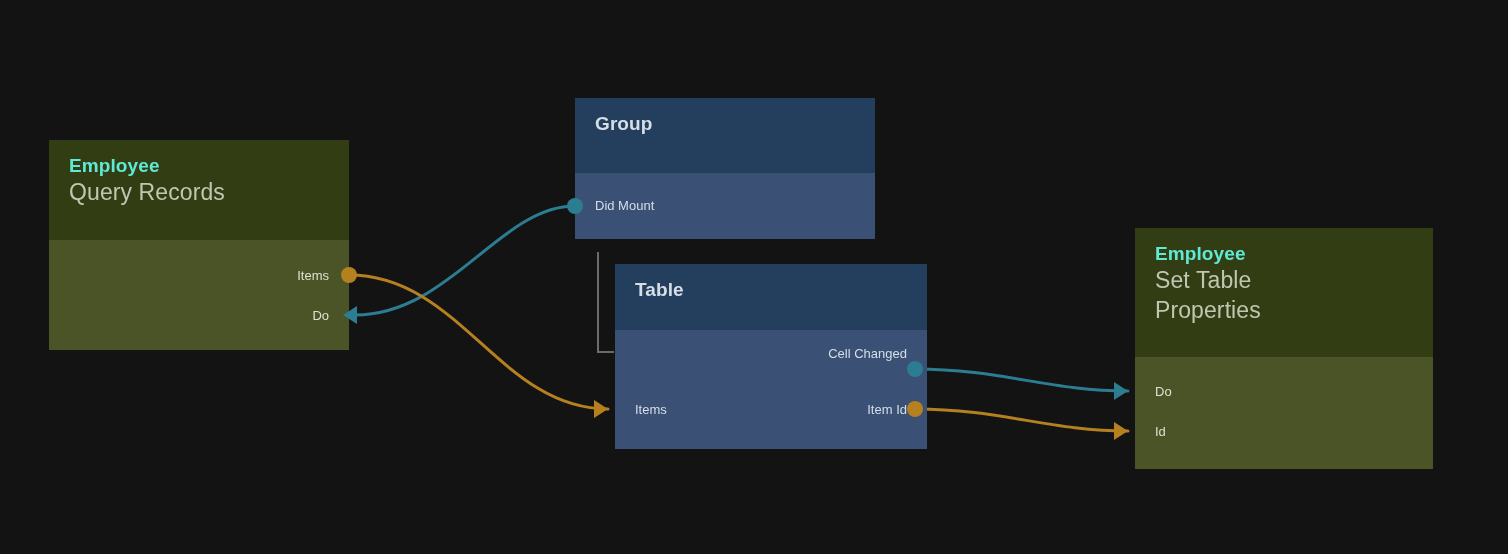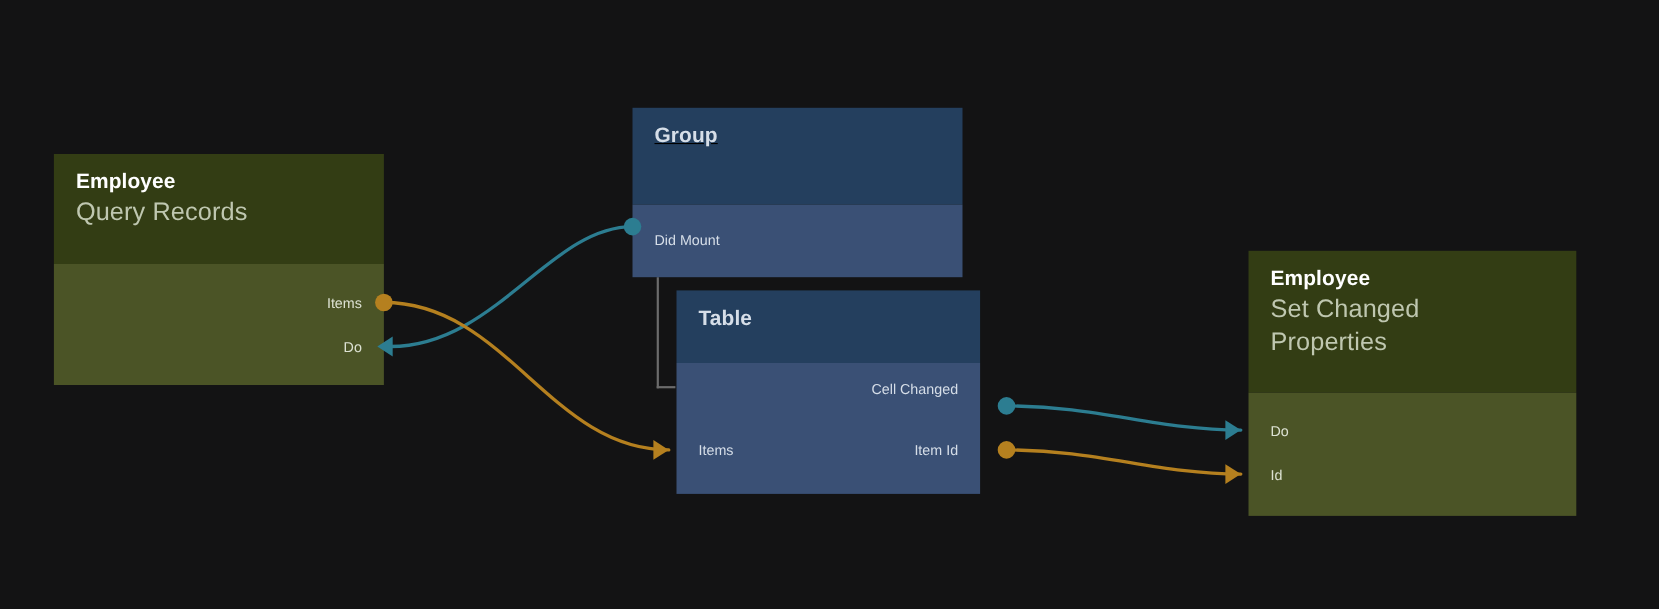--- a/index.html
+++ b/index.html
@@ -88,7 +88,7 @@
   </div>
 
   <div class="node blue" id="node-group" style="left: 575px; top: 98px; width: 300px; height: 142px;">
-    <div class="node-header" style="height: 88px; text-decoration: underline;">
+    <div class="node-header" style="height: 75px;">
       <div class="node-title">Group</div>
     </div>
     <div class="node-body" style="height: 66px;">

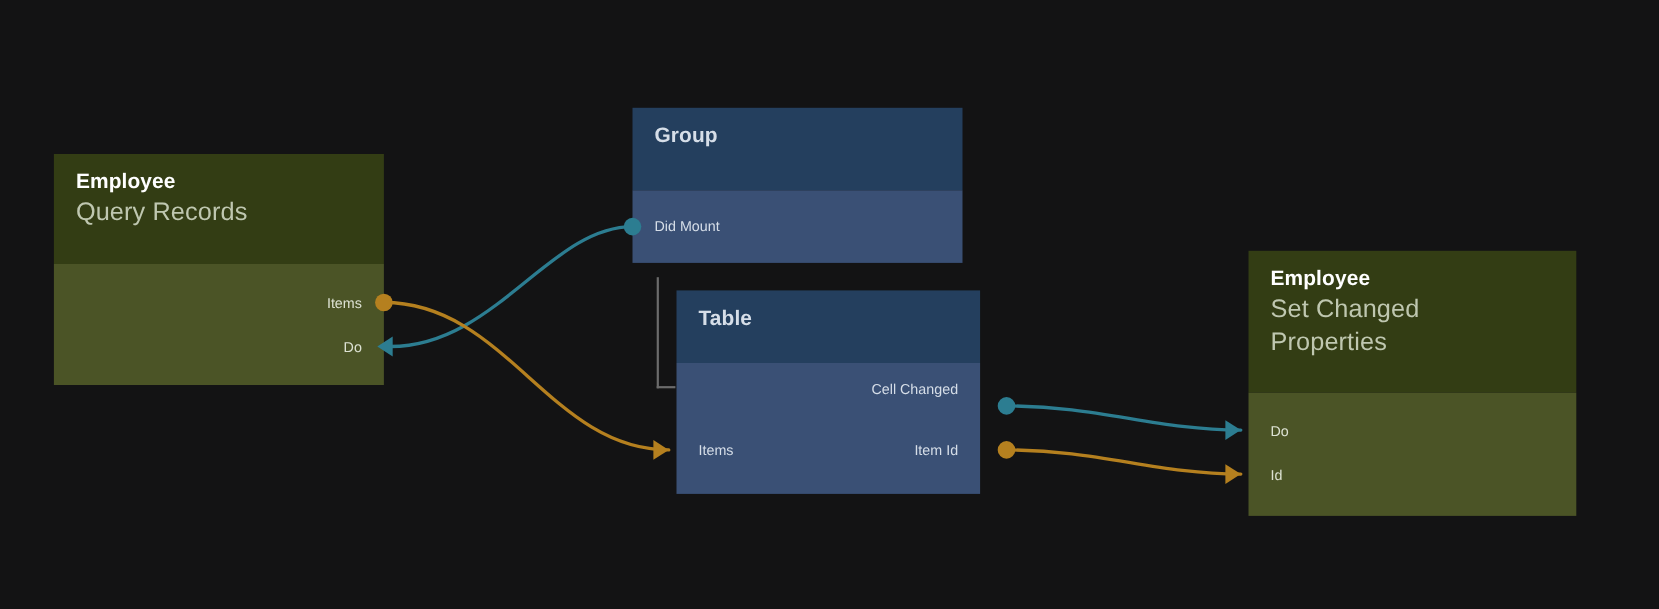--- a/index.html
+++ b/index.html
@@ -20,7 +20,7 @@
     line-height:1.28;
   }
   .node-title{
-    font-size:19px;font-weight:bold;color:#ffffff;letter-spacing:.1px;
+    font-size:19px;font-weight:bold;color:#5eead4;letter-spacing:.1px;
     white-space:pre-line;
   }
   .node-subtitle{

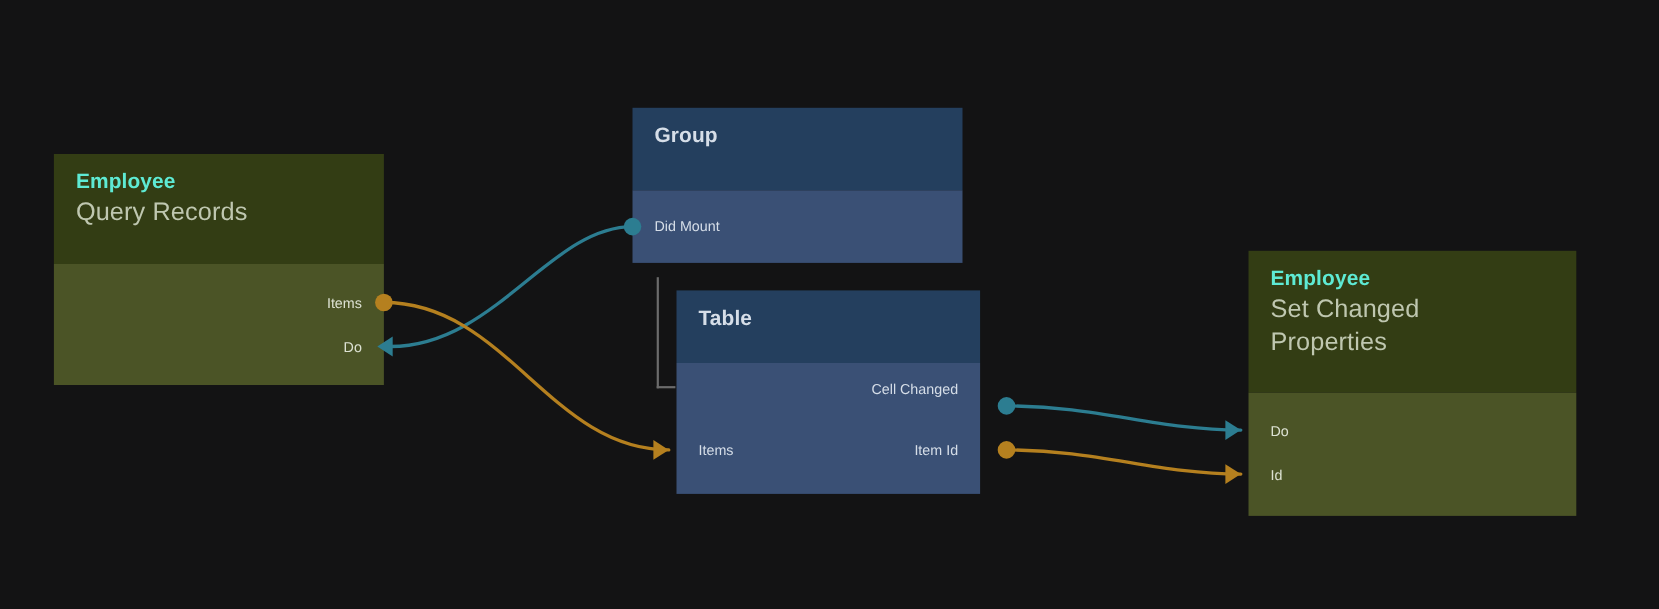--- a/index.html
+++ b/index.html
@@ -98,7 +98,7 @@
       </div>
   </div>
 
-  <div class="node blue" id="node-table" style="left: 615px; top: 264px; width: 276px; height: 185px;">
+  <div class="node blue" id="node-table" style="left: 615px; top: 264px; width: 312px; height: 185px;">
     <div class="node-header" style="height: 66px;">
       <div class="node-title">Table</div>
     </div>

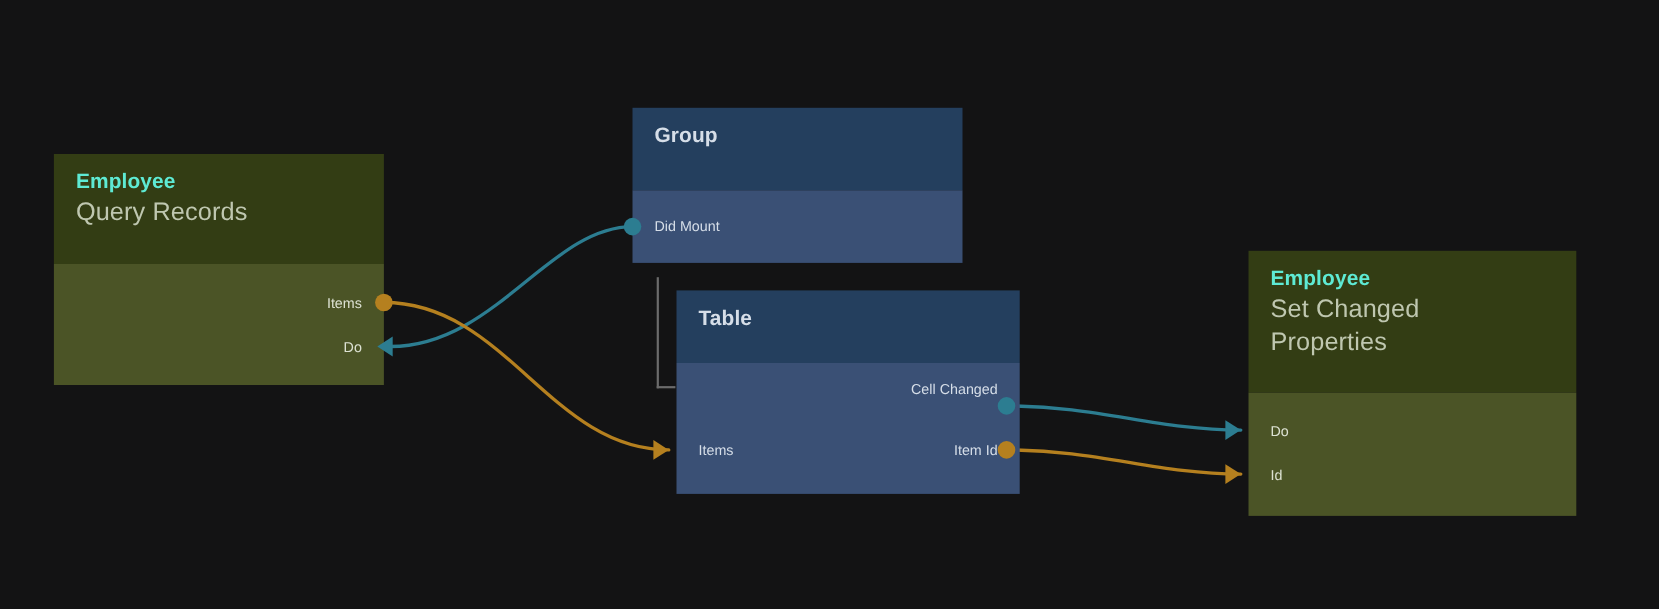--- a/index.html
+++ b/index.html
@@ -118,7 +118,7 @@
   <div class="node green" id="node-employee-set-record-properties" style="left: 1135px; top: 228px; width: 298px; height: 241px;">
     <div class="node-header" style="height: 129px;">
       <div class="node-title">Employee</div>
-      <div class="node-subtitle">Set Changed
+      <div class="node-subtitle">Set Table
 Properties</div>
     </div>
     <div class="node-body" style="height: 112px;">

